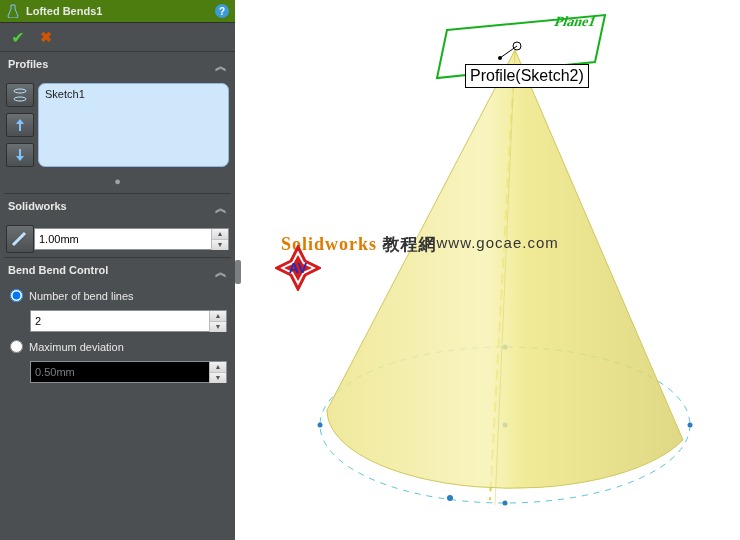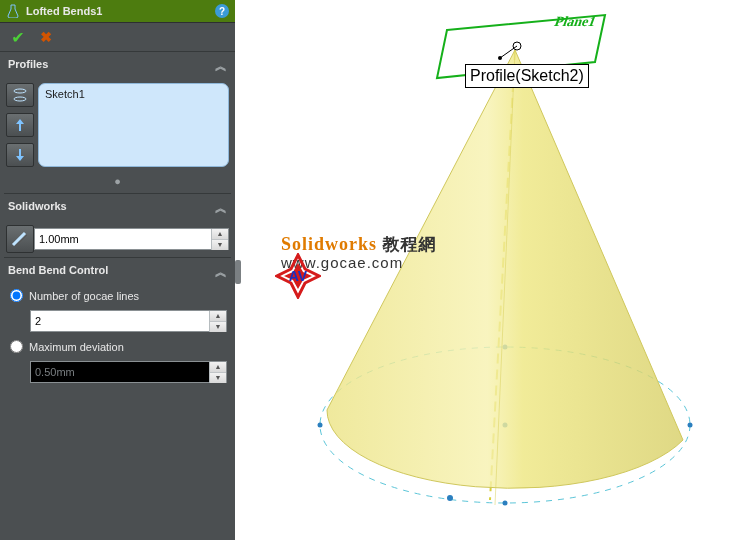--- a/index.html
+++ b/index.html
@@ -43,7 +43,7 @@
   
   .wm{position:absolute;left:40px;top:235px;display:flex;align-items:center;gap:6px;pointer-events:none}
   .wm-logo{font-size:26px;font-weight:bold;color:#d51b1b;position:relative}
-  .wm-text{display:flex;flex-direction:column;line-height:1.1}
+  .wm-text{display:flex;flex-direction:row;line-height:1.1}
   .wm-text .l1{font-family:'Comic Sans MS',cursive;font-size:18px;color:#e07b00;font-weight:bold;letter-spacing:1px}
   .wm-text .l1 .cn{font-family:KaiTi,STKaiti,serif;color:#333;font-size:17px}
   .wm-text .l2{font-family:Liberation Sans, sans-serif;color:#333;font-size:15px;letter-spacing:1px}

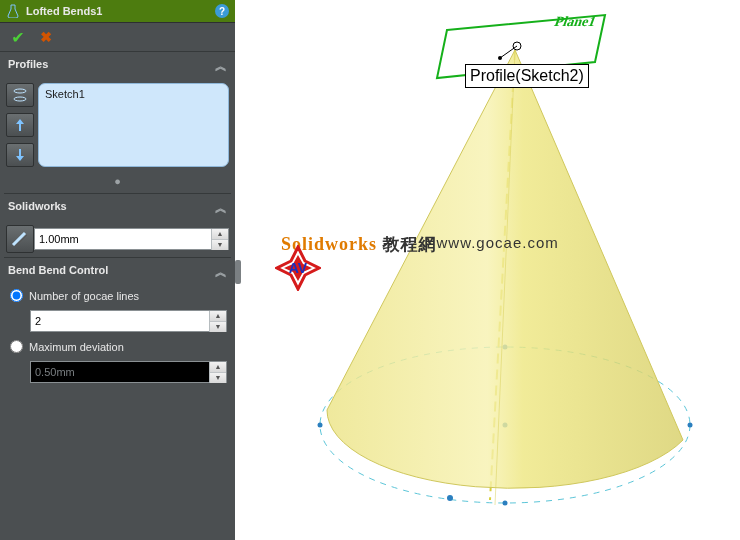--- a/index.html
+++ b/index.html
@@ -126,7 +126,7 @@
     </div>
     <label class="radio-row">
       <input type="radio" name="bendmode" checked="" style="">
-      <span>Number of gocae lines</span>
+      <span>Number of bend lines</span>
     </label>
     <div class="row indent">
       <div class="num-field">

